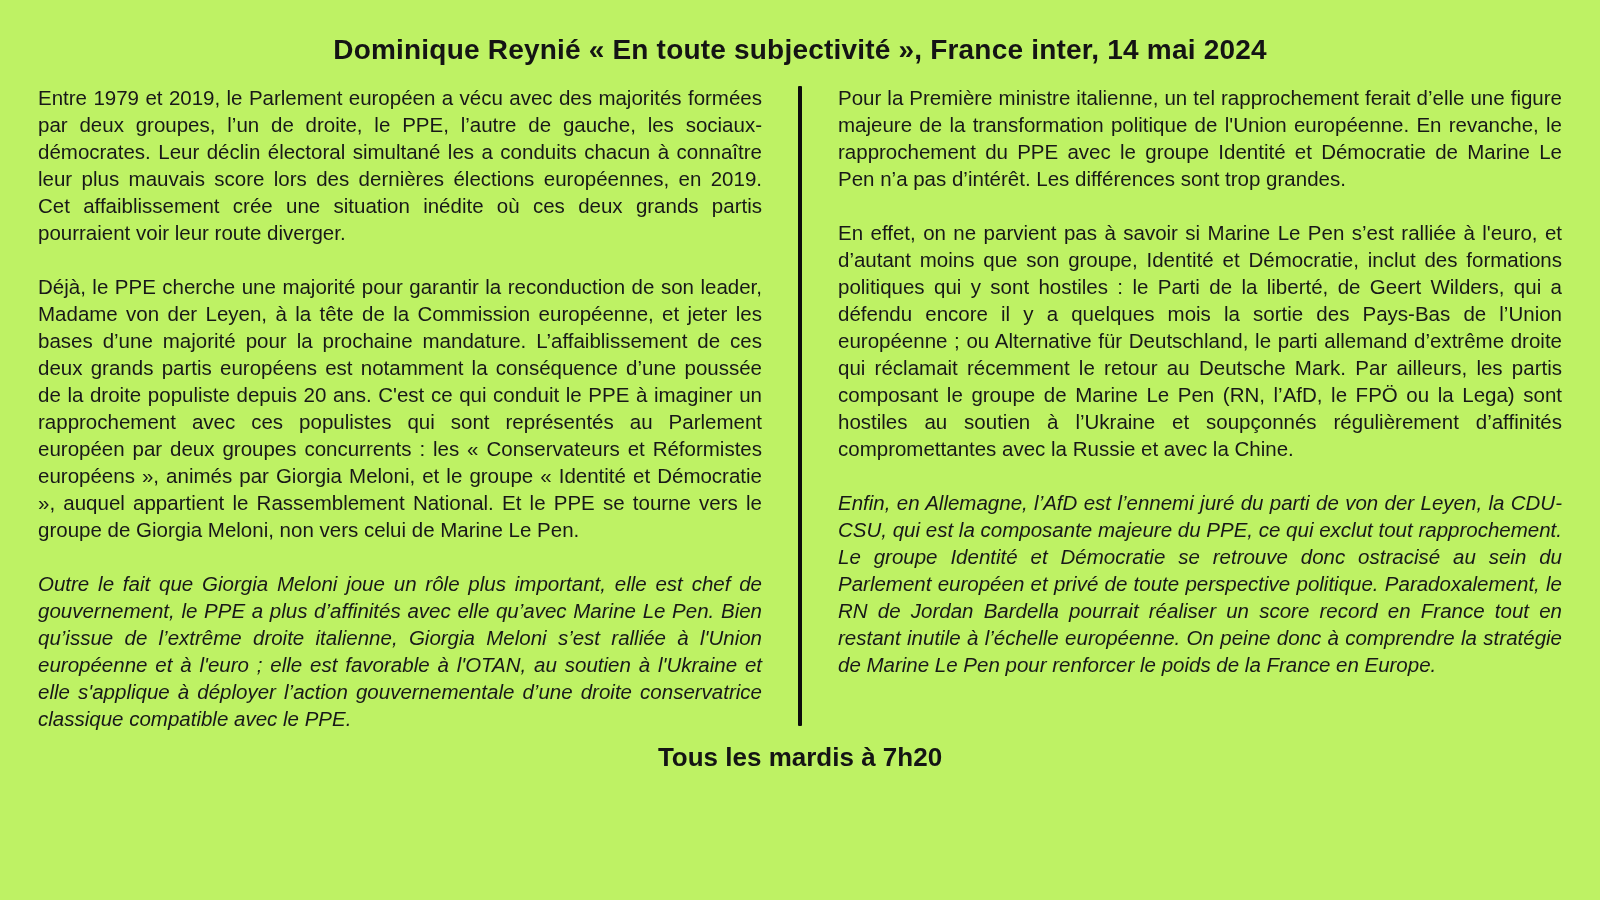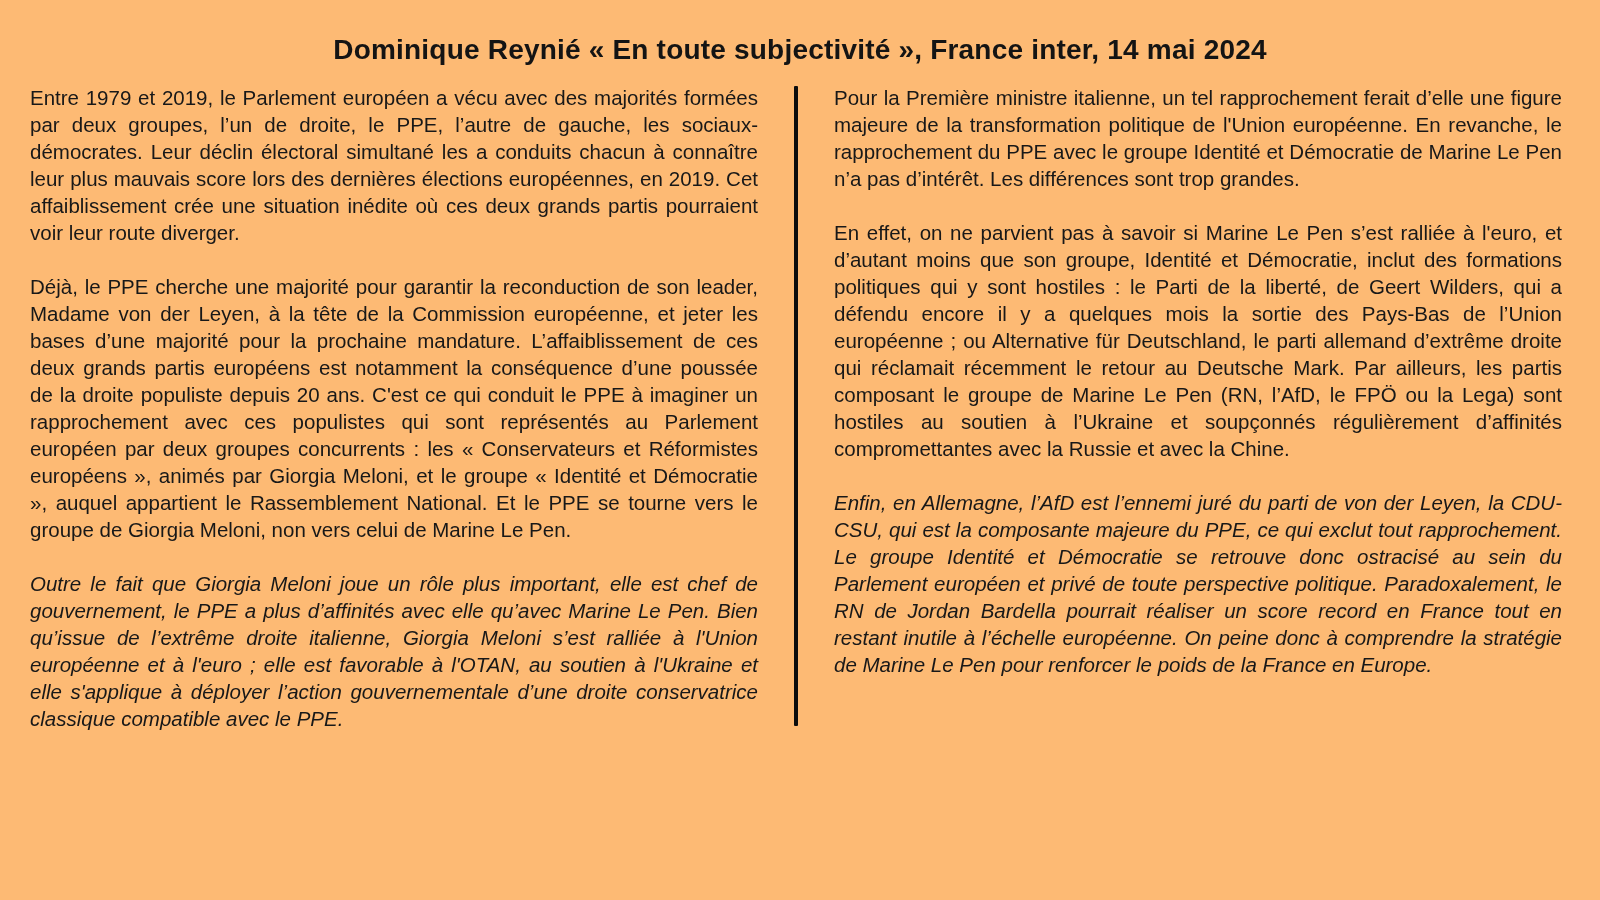--- a/index.html
+++ b/index.html
@@ -7,7 +7,7 @@
     position: relative;
     width: 1600px;
     height: 900px;
-    background: #fdba74;
+    background: #bef264;
     color: #161616;
     font-family: "Liberation Sans", sans-serif;
     overflow: hidden;

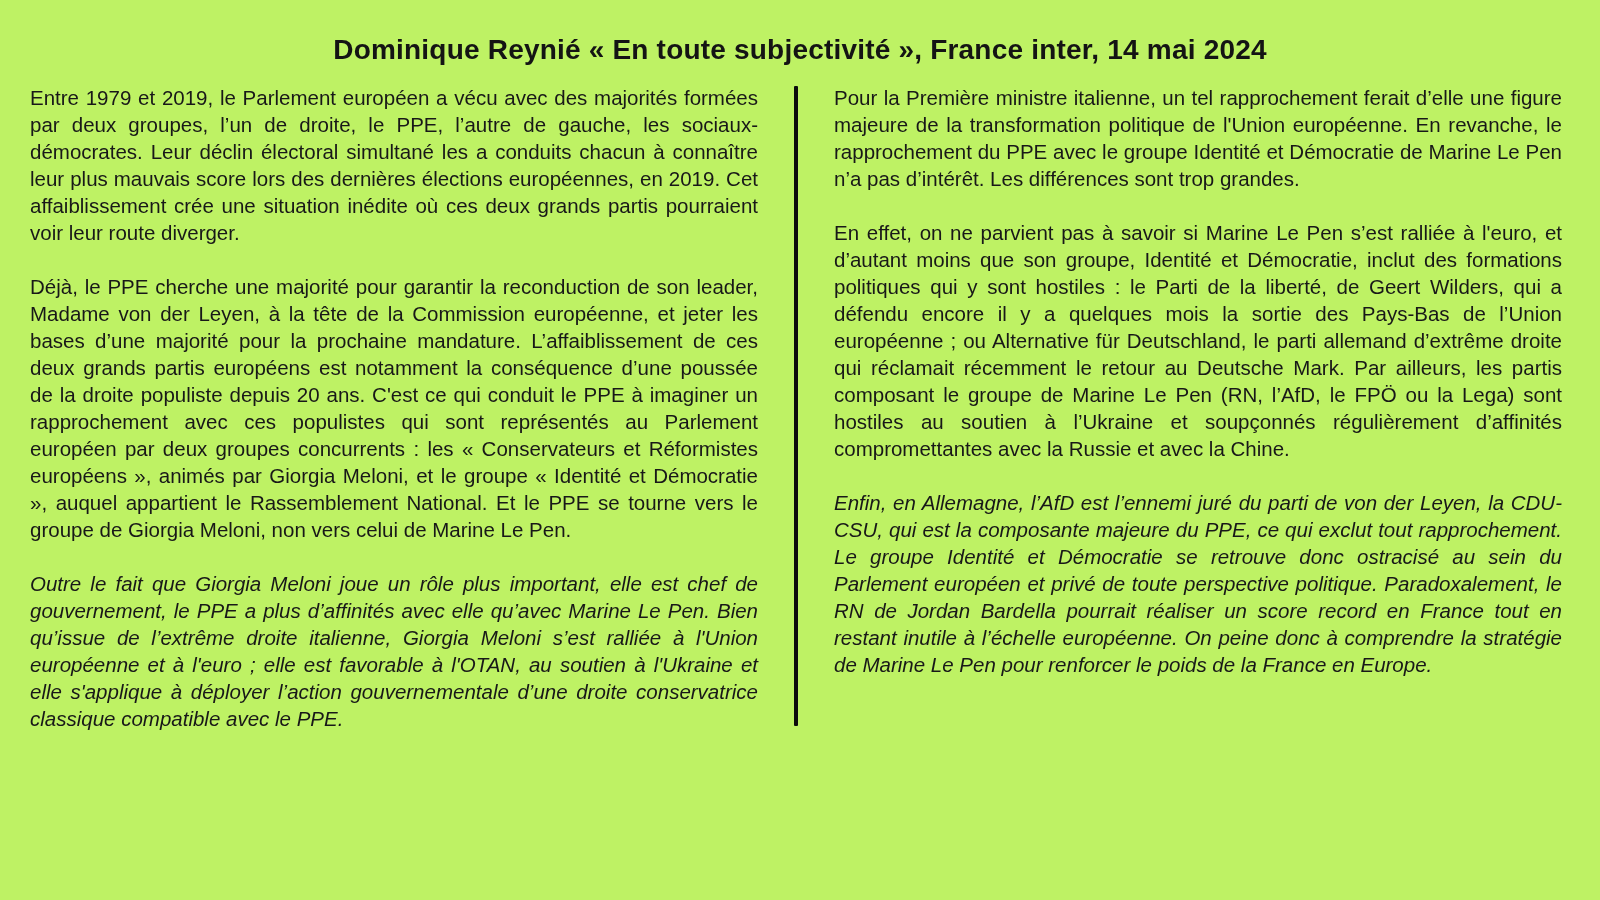--- a/index.html
+++ b/index.html
@@ -25,7 +25,7 @@
   .columns {
     display: flex;
     align-items: stretch;
-    margin: 18px 38px 0 30px;
+    margin: 18px 38px 0 38px;
   }
   .col {
     flex: 1 1 0;

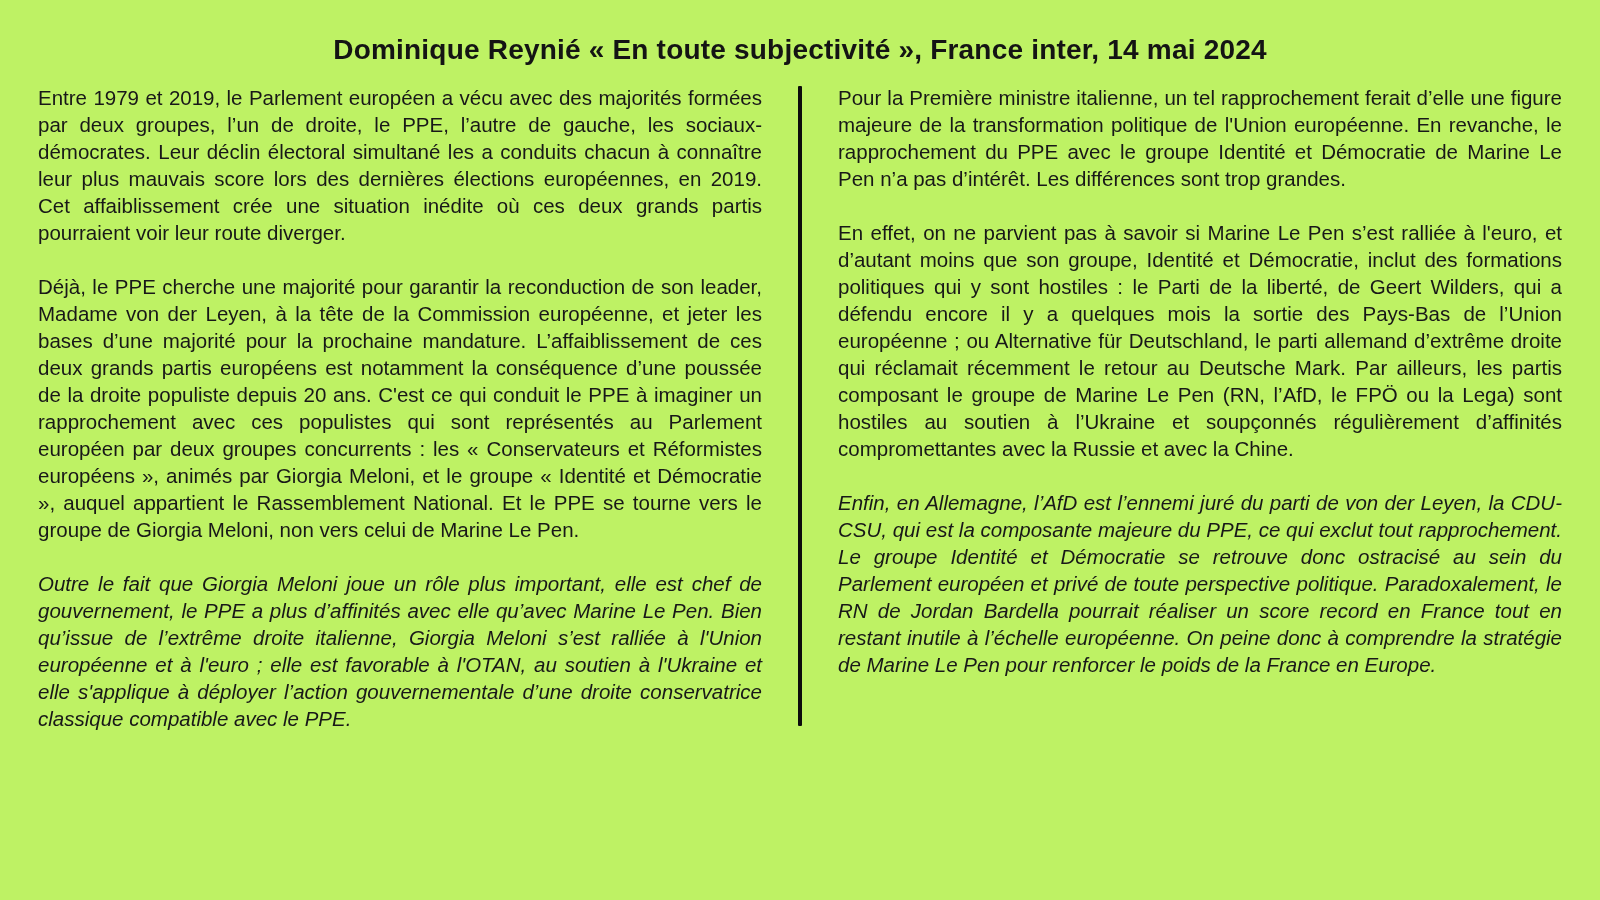--- a/index.html
+++ b/index.html
@@ -75,6 +75,7 @@
 
   </div>
 
+  <div class="footer">Tous les mardis à 7h20</div>
 
 </div>
 

